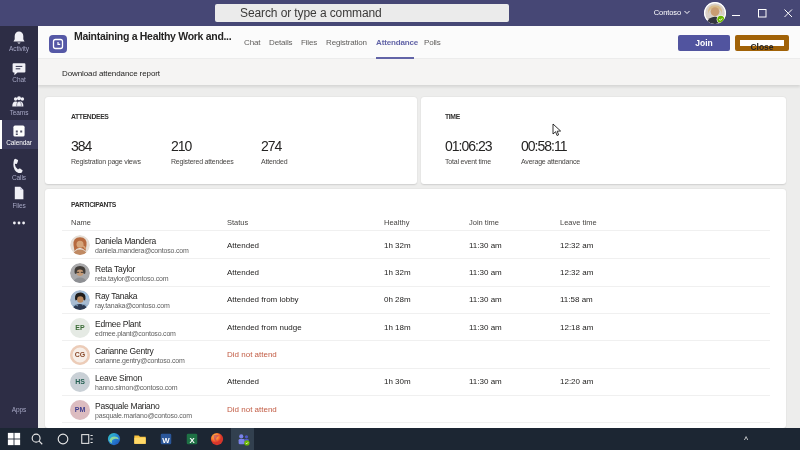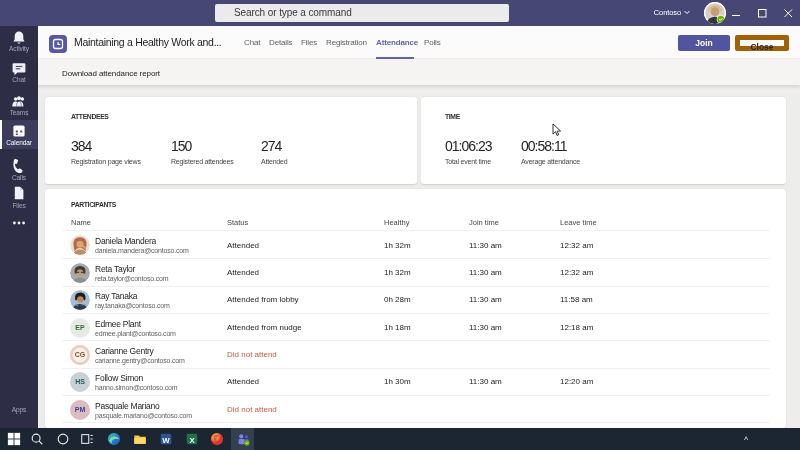--- a/index.html
+++ b/index.html
@@ -9,7 +9,7 @@
 
 #titlebar{left:0;top:0;width:800px;height:26px;background:#464775}
 #search{left:215px;top:4px;width:294px;height:18px;background:#ebebeb;border-radius:2px;
- font-size:10px;letter-spacing:-.1px;color:#3b3a39;text-align:left;padding-left:19px;line-height:18px}
+ font-size:12px;letter-spacing:-.1px;color:#3b3a39;text-align:left;padding-left:25px;line-height:18px}
 #contoso{right:110px;top:0;height:26px;line-height:26px;color:#ffffff;font-size:7.5px;letter-spacing:-.1px}
 #topav{left:704px;top:2px;width:22px;height:22px;border-radius:50%;background:#fff;overflow:hidden}
 

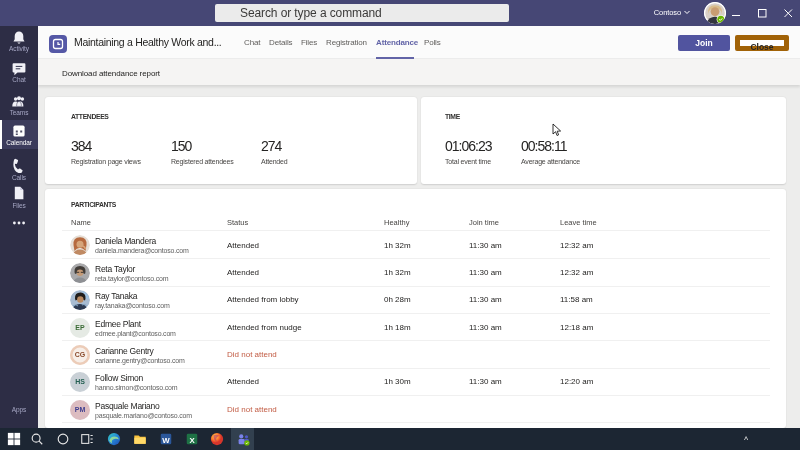--- a/index.html
+++ b/index.html
@@ -20,7 +20,7 @@
 
 #header{left:38px;top:26px;width:762px;height:33px;background:#fbfbfb;border-bottom:1px solid #ececec}
 #evicon{left:49px;top:35px;width:18px;height:18px;border-radius:4px;background:#5558a6}
-#evtitle{left:74px;top:26px;height:33px;line-height:33px;font-size:10.5px;font-weight:normal;color:#252423;letter-spacing:-.3px}
+#evtitle{left:74px;top:20px;height:33px;line-height:33px;font-size:10.5px;font-weight:bold;color:#252423;letter-spacing:-.3px}
 .tab{top:26px;height:33px;line-height:33px;font-size:8px;letter-spacing:-.15px;color:#605e5c}
 .tabactive{color:#6264a7;font-weight:bold}
 #tabline{left:376px;top:57px;width:38px;height:2px;background:#6264a7}

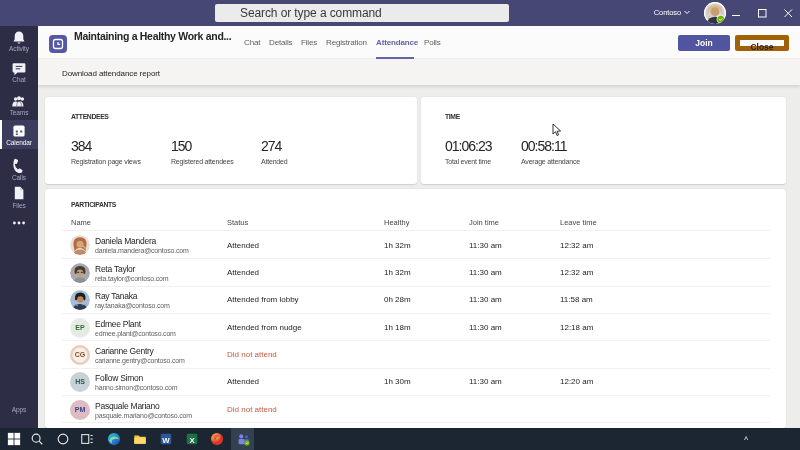--- a/index.html
+++ b/index.html
@@ -151,7 +151,7 @@
   <div class="seclbl" style="left:71px;top:113px">ATTENDEES</div>
   <div class="bignum" style="left:71px;top:138px">384</div>
   <div class="numlbl" style="left:71px;top:158px">Registration page views</div>
-  <div class="bignum" style="left:171px;top:138px">150</div>
+  <div class="bignum" style="left:171px;top:138px">210</div>
   <div class="numlbl" style="left:171px;top:158px">Registered attendees</div>
   <div class="bignum" style="left:261px;top:138px">274</div>
   <div class="numlbl" style="left:261px;top:158px">Attended</div>

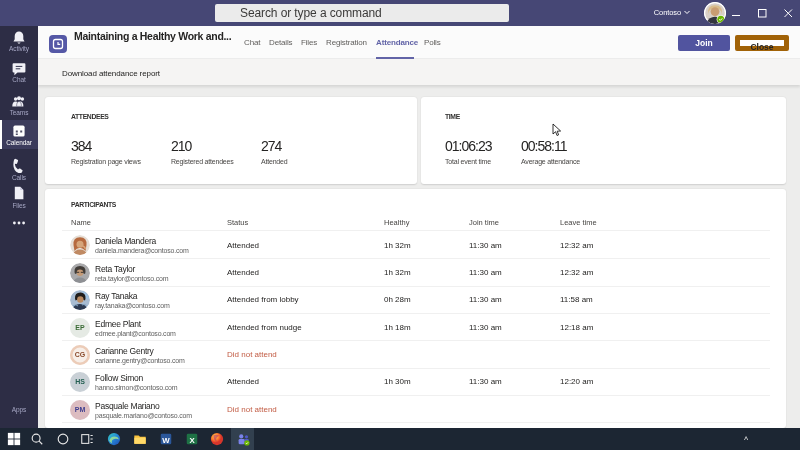--- a/index.html
+++ b/index.html
@@ -237,7 +237,7 @@
   <div class="hr" style="top:368px"></div>
 
   <div class="avi" style="top:372px;background:#c9d0d6;color:#235e51">HS</div>
-  <div class="nm" style="left:95px;top:373px">Follow Simon</div>
+  <div class="nm" style="left:95px;top:373px">Leave Simon</div>
   <div class="em" style="left:95px;top:384px">hanno.simon@contoso.com</div>
   <div class="st" style="left:227px;top:377px">Attended</div>
   <div class="st" style="left:384px;top:377px">1h 30m</div>

